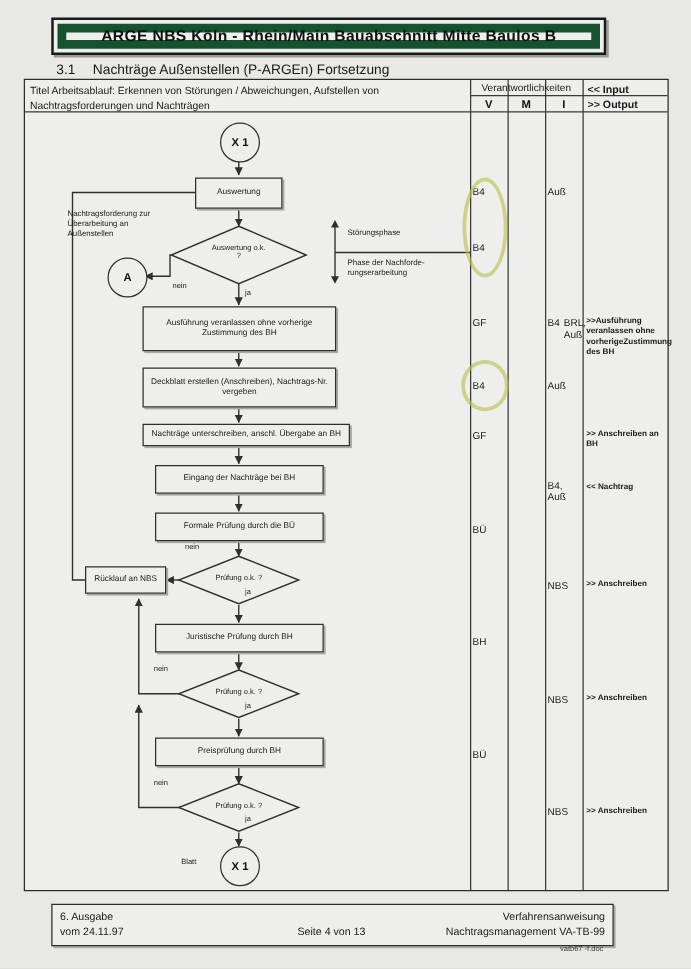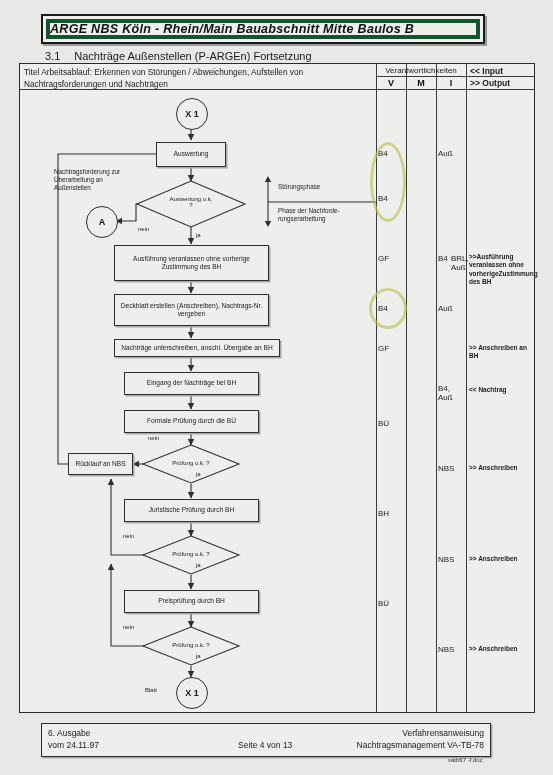--- a/index.html
+++ b/index.html
@@ -17,7 +17,7 @@
   }
   #title-banner .inner{
     position:absolute;left:3px;top:3px;right:3px;bottom:3px;
-    border:4px solid #14532d;display:flex;align-items:center;justify-content:flex-start;font-style:italic;
+    border:7px solid #14532d;display:flex;align-items:center;justify-content:center;
   }
   #title-text{font-size:12.5px;font-weight:bold;color:#111;letter-spacing:.3px;white-space:nowrap;}
   

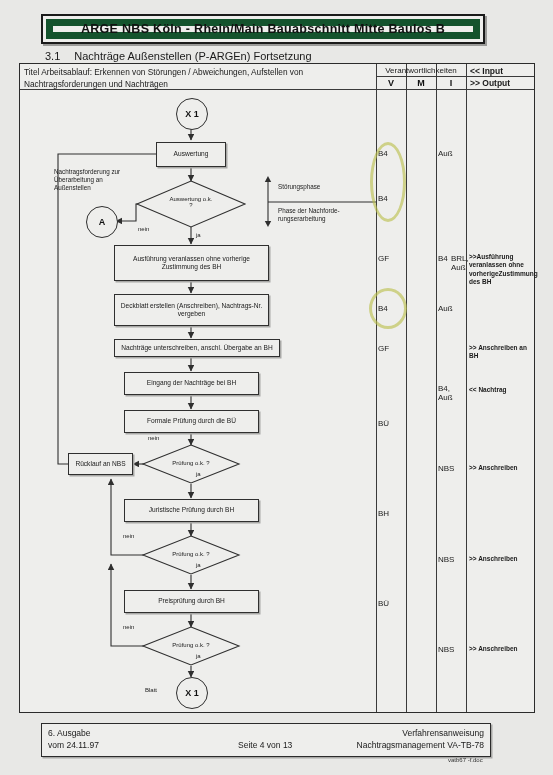--- a/index.html
+++ b/index.html
@@ -294,7 +294,7 @@
     <div class="ft" style="left:6px;top:16px;">vom 24.11.97</div>
     <div class="ft" style="left:196px;top:16px;">Seite 4 von 13</div>
     <div class="ft" style="right:6px;top:4px;">Verfahrensanweisung</div>
-    <div class="ft" style="right:6px;top:16px;">Nachtragsmanagement  VA-TB-78</div>
+    <div class="ft" style="right:6px;top:16px;">Nachtragsmanagement  VA-TB-99</div>
   </div>
   <div id="doc-name">vatb67 -f.doc</div>
 

